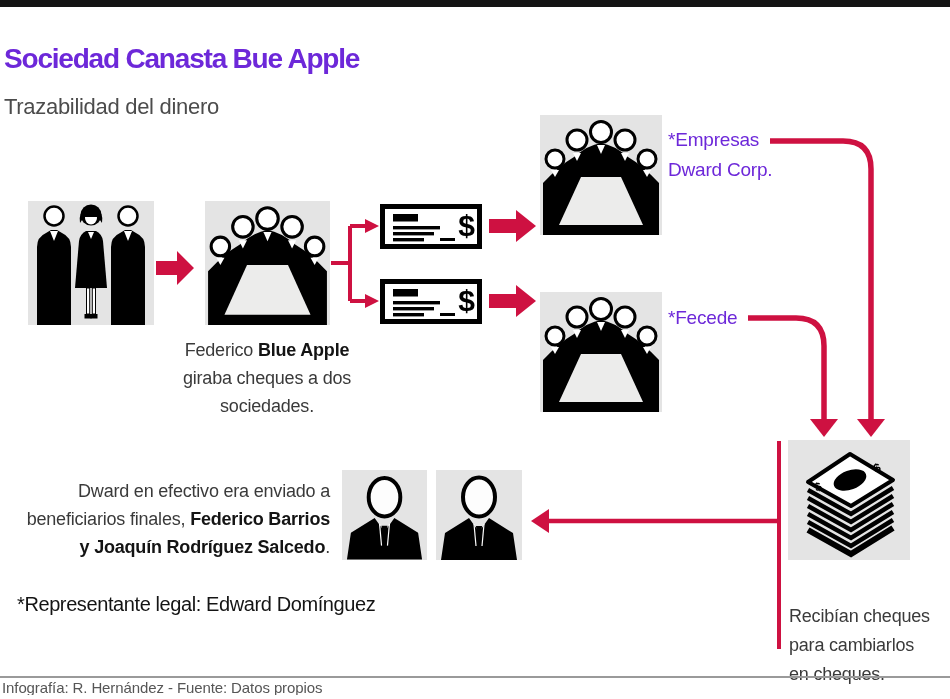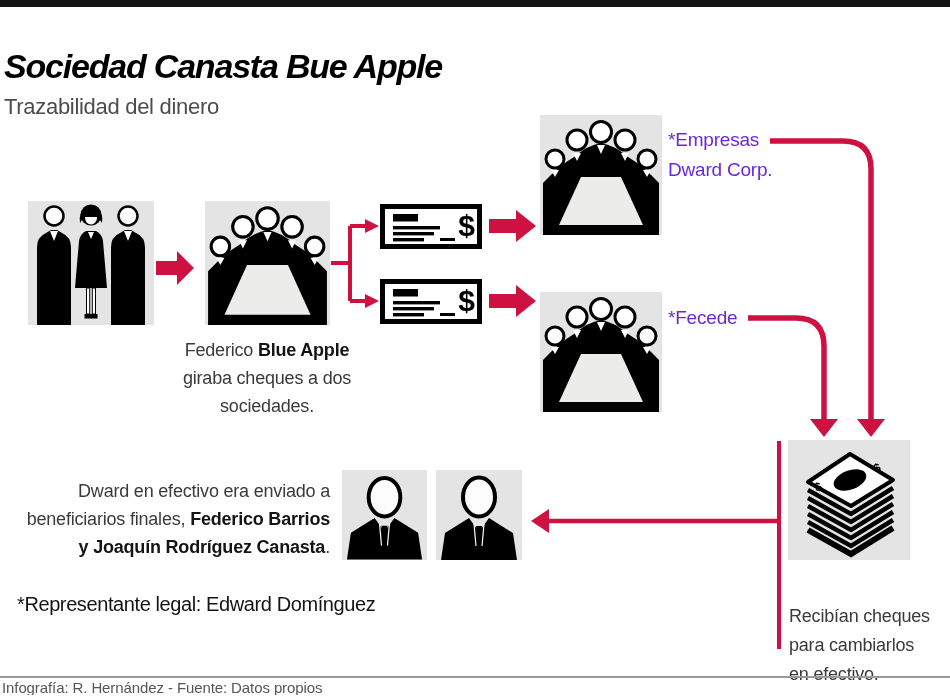--- a/index.html
+++ b/index.html
@@ -9,8 +9,8 @@
   }
   .topbar{position:absolute;left:0;top:0;width:950px;height:7px;background:#141414;}
   .title{
-    position:absolute;left:4px;top:24px;font-size:34px;font-weight:bold;
-    letter-spacing:-1.2px;color:#000000;white-space:nowrap;font-style:italic;
+    position:absolute;left:4px;top:24px;font-size:28px;font-weight:bold;
+    letter-spacing:-1.2px;color:#6d28d9;white-space:nowrap;
   }
   .subtitle{
     position:absolute;left:4px;top:94px;font-size:22px;color:#4c4c4c;

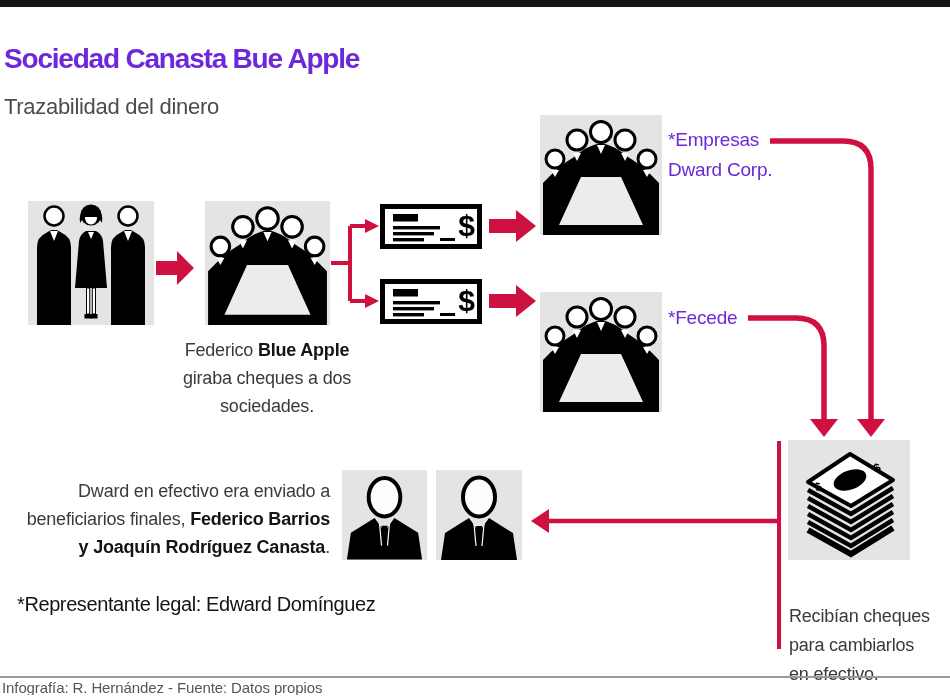--- a/index.html
+++ b/index.html
@@ -193,7 +193,7 @@
       <span>beneficiarios finales, </span><span class="b">Federico Barrios</span>
     </div>
     <div>
-      <span class="b">y Joaquín Rodríguez Canasta</span><span>.</span>
+      <span class="b">y Joaquín Rodríguez Salcedo</span><span>.</span>
     </div>
   </div>
 

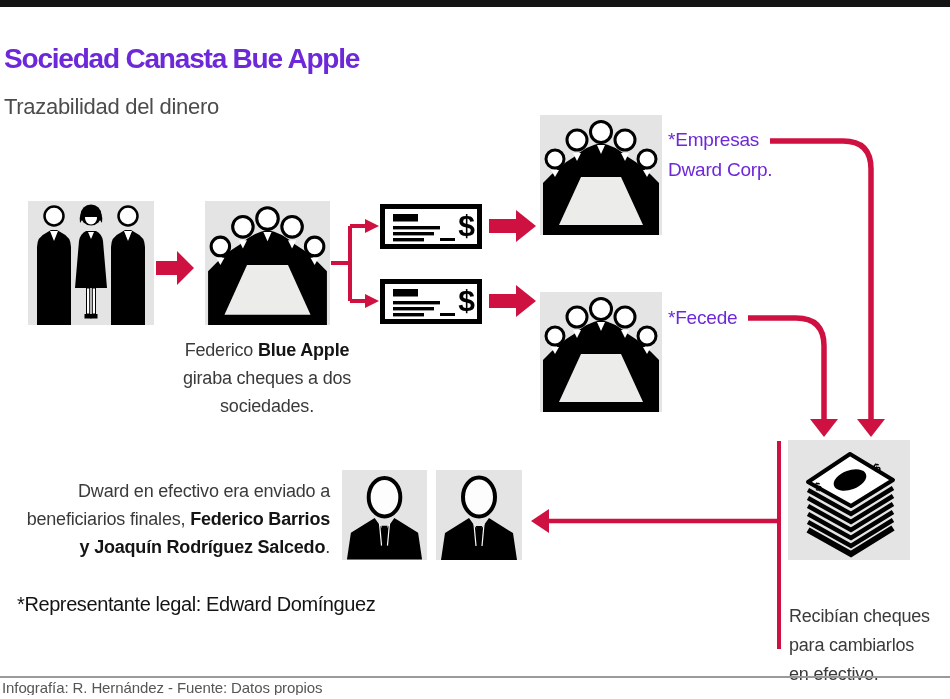--- a/index.html
+++ b/index.html
@@ -184,7 +184,7 @@
   <div class="caption" style="left:789px;top:566px;width:155px;line-height:29px;margin-top:36px;">
     <div>Recibían cheques</div>
     <div>para cambiarlos</div>
-    <div>en efectivo.</div>
+    <div>en cheques.</div>
   </div>
 
   <div class="caption right" style="left:10px;top:477px;width:320px;">

